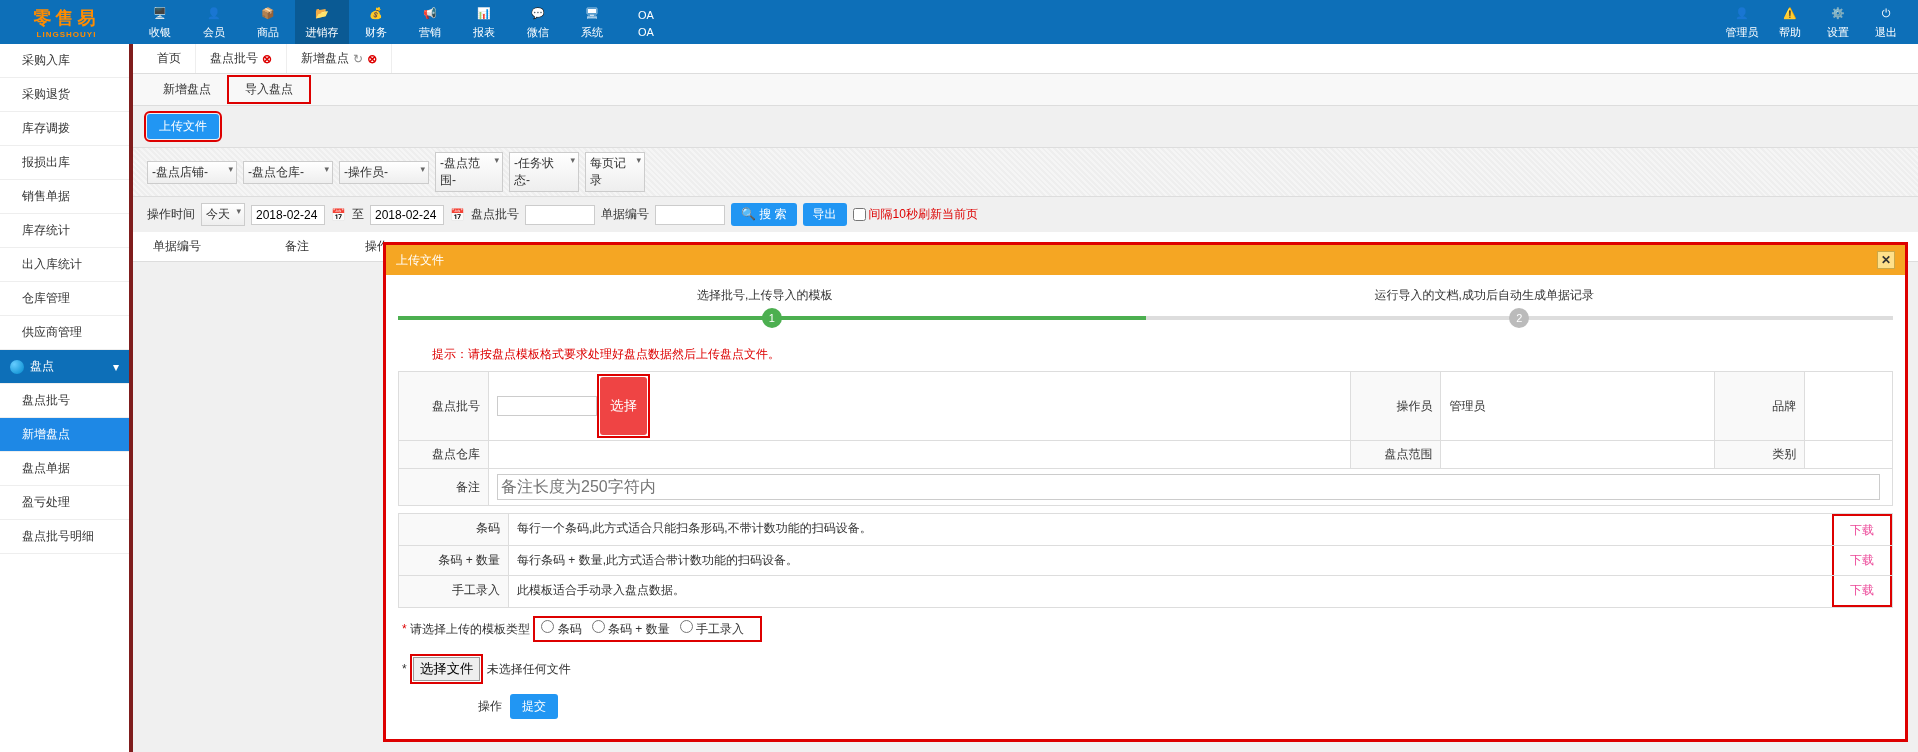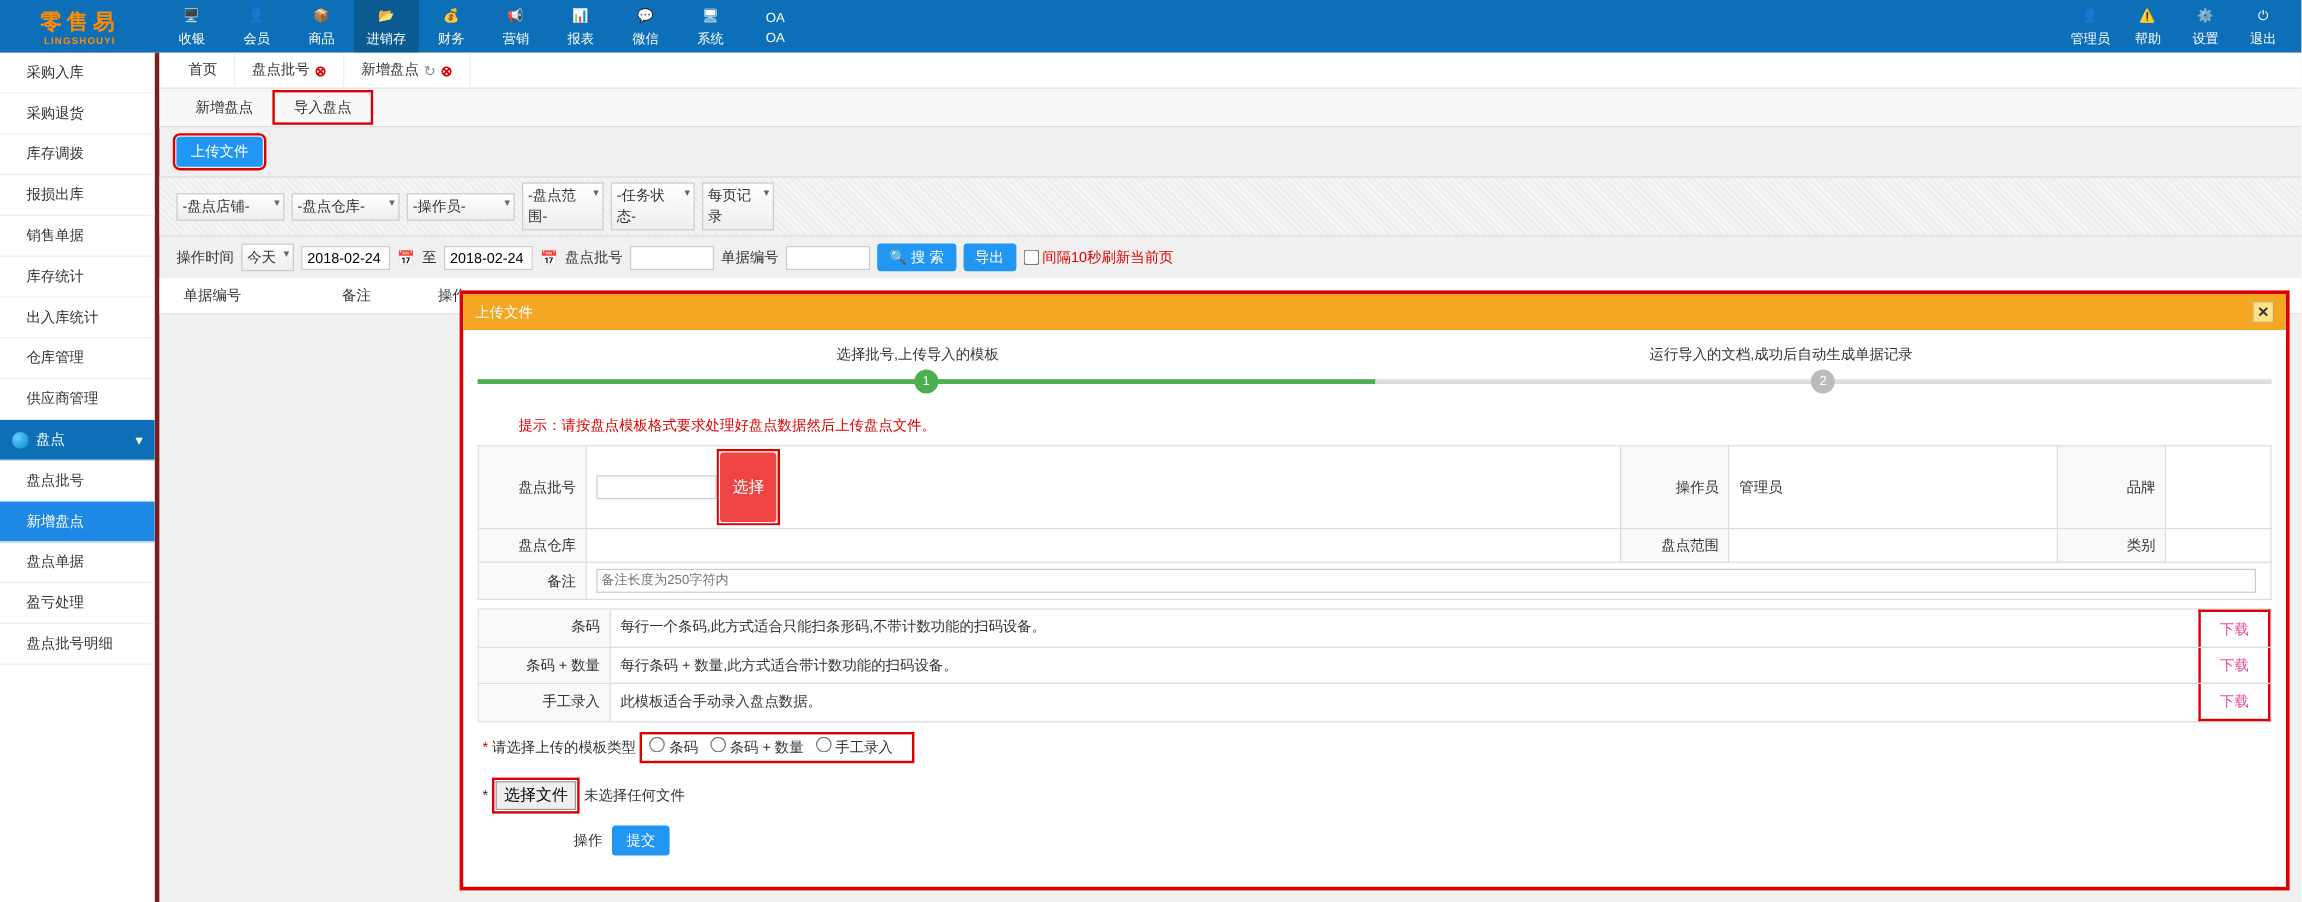--- a/index.html
+++ b/index.html
@@ -74,7 +74,7 @@
 .file-boxed{border:2px solid #d00; display:inline-block; padding:1px;}
 .op-row{display:flex;align-items:center;gap:8px;padding:6px 4px;}
 .op-lbl{width:100px;text-align:right;}
-.remark-input{width:calc(100% - 4px);border:1px solid #ccc;padding:3px;font-size:11px;}
+.remark-input{width:calc(100% - 4px);border:1px solid #ccc;padding:3px;font-size:16px;}
 </style>
 </head>
 <body>

